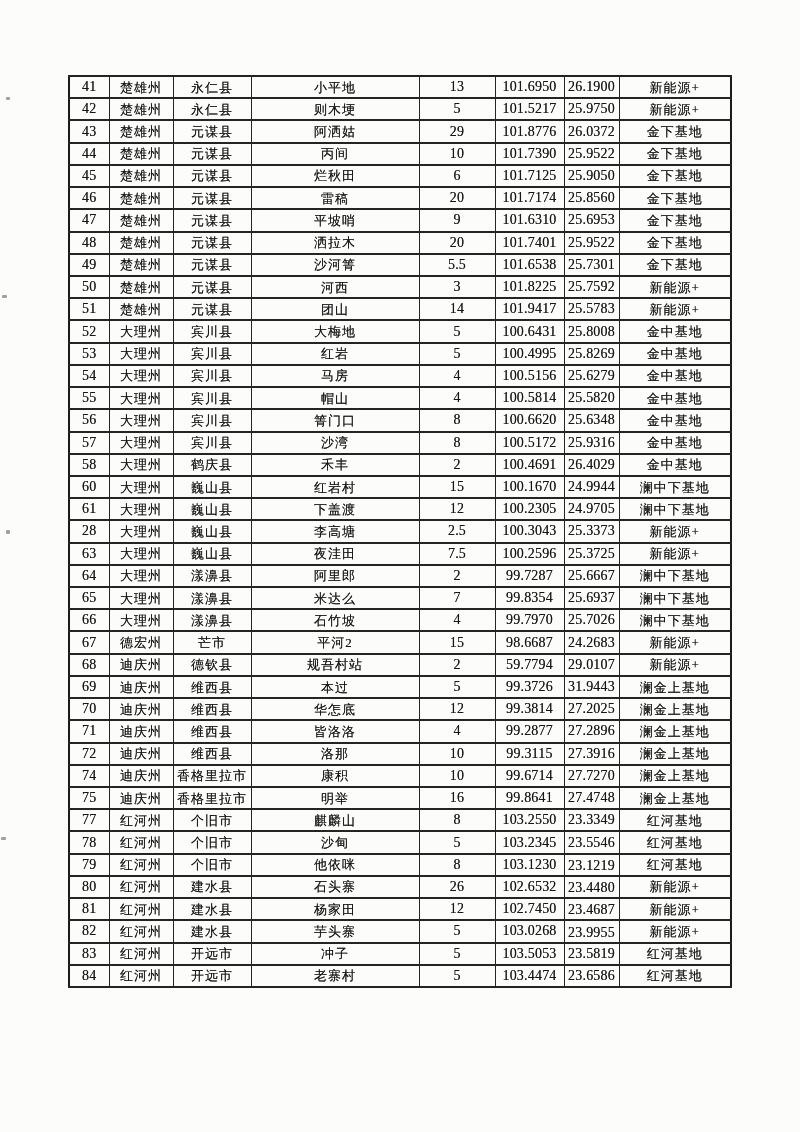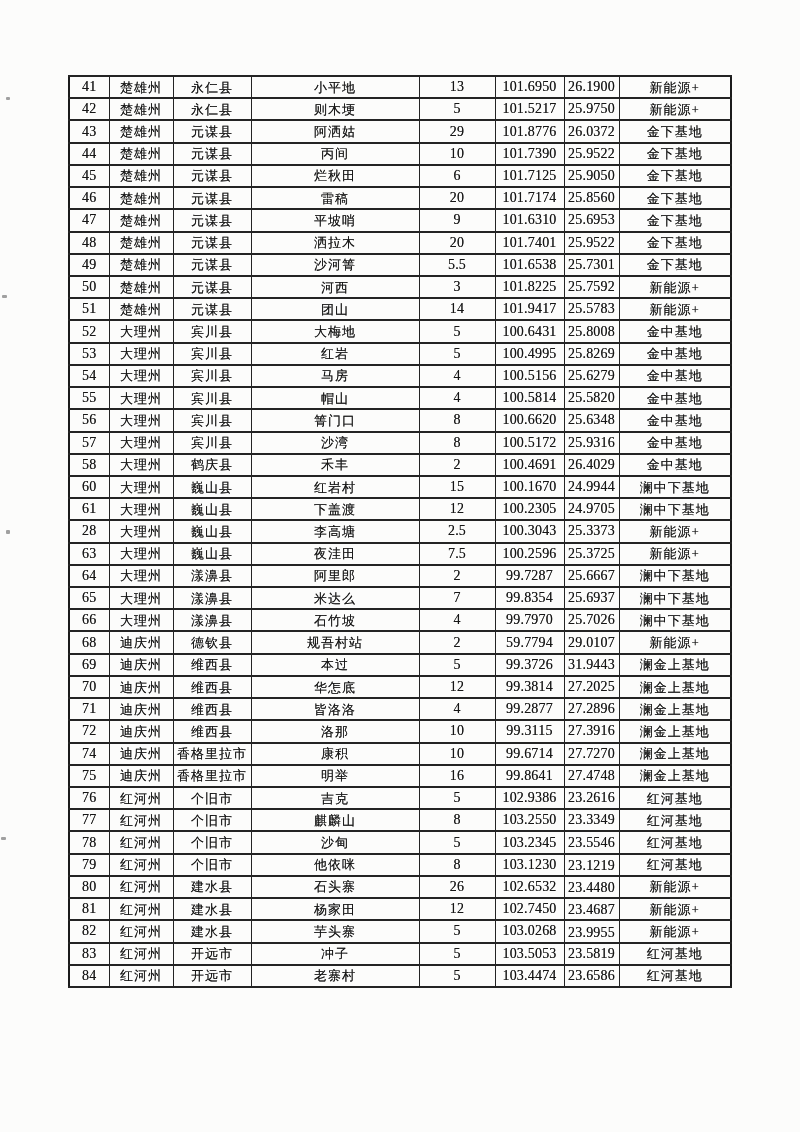--- a/index.html
+++ b/index.html
@@ -339,6 +339,16 @@
           <td class="cjk">澜中下基地</td>
         </tr>
         <tr>
+          <td class="num">67</td>
+          <td class="cjk">德宏州</td>
+          <td class="cjk">芒市</td>
+          <td class="cjk">平河2</td>
+          <td class="num">15</td>
+          <td class="num">98.6687</td>
+          <td class="num">24.2683</td>
+          <td class="cjk">新能源+</td>
+        </tr>
+        <tr>
           <td class="num">68</td>
           <td class="cjk">迪庆州</td>
           <td class="cjk">德钦县</td>

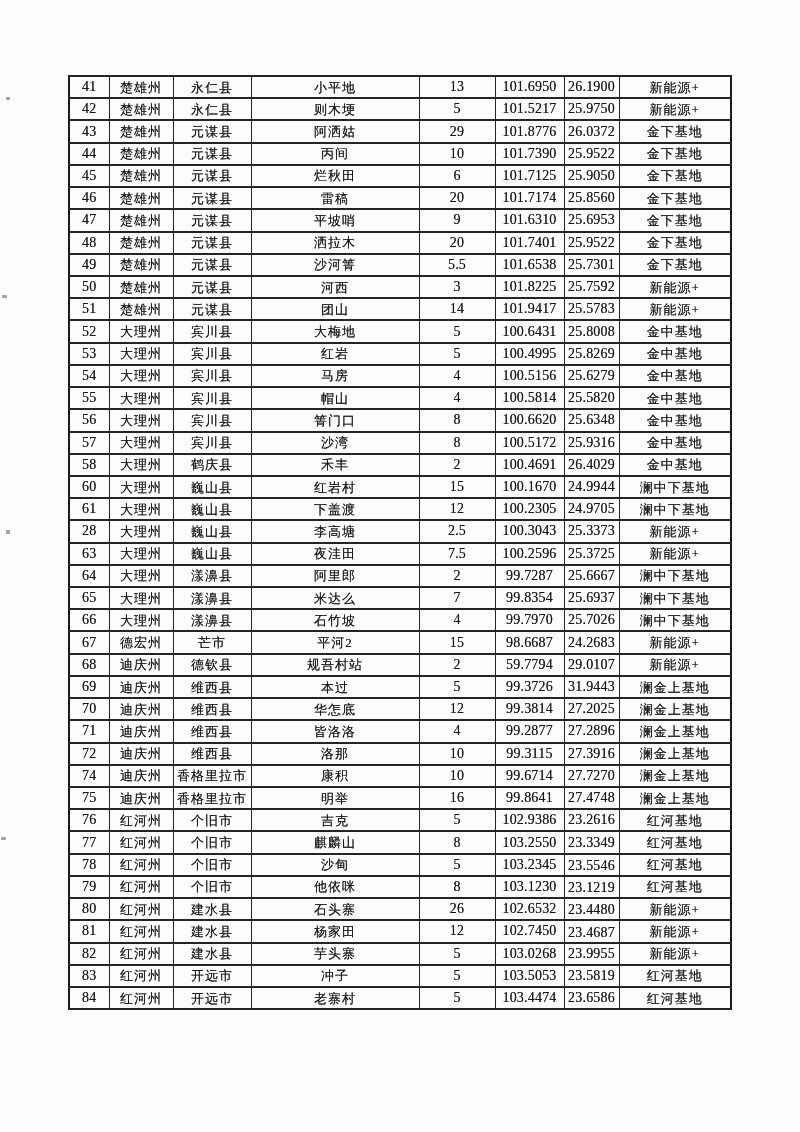--- a/index.html
+++ b/index.html
@@ -419,16 +419,6 @@
           <td class="cjk">澜金上基地</td>
         </tr>
         <tr>
-          <td class="num">76</td>
-          <td class="cjk">红河州</td>
-          <td class="cjk">个旧市</td>
-          <td class="cjk">吉克</td>
-          <td class="num">5</td>
-          <td class="num">102.9386</td>
-          <td class="num">23.2616</td>
-          <td class="cjk">红河基地</td>
-        </tr>
-        <tr>
           <td class="num">77</td>
           <td class="cjk">红河州</td>
           <td class="cjk">个旧市</td>

